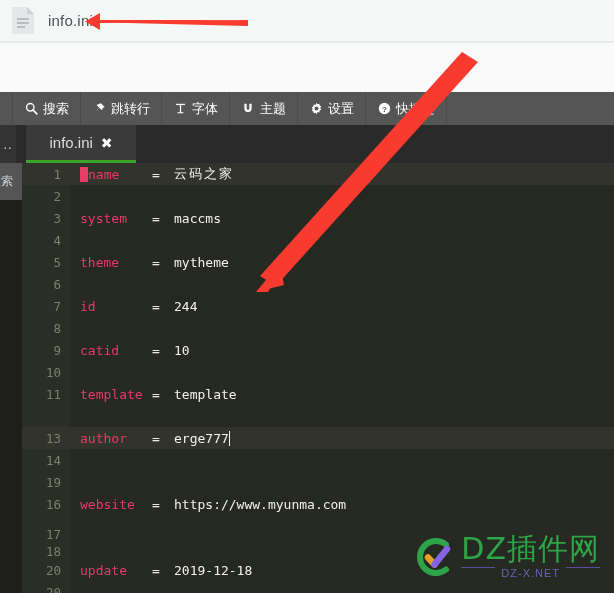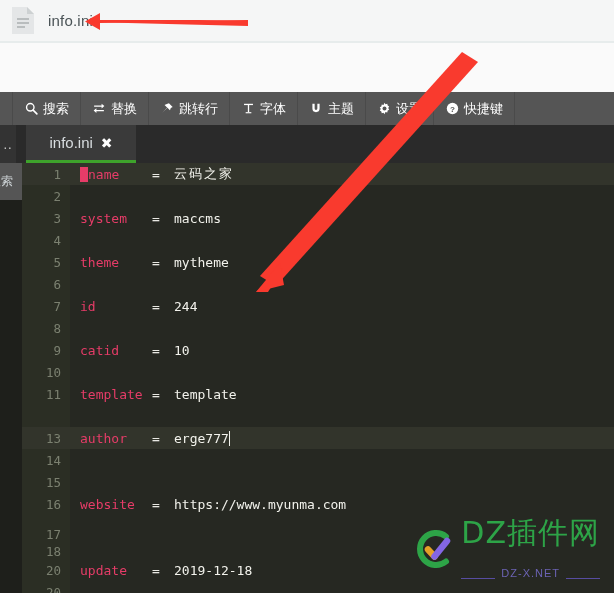--- a/index.html
+++ b/index.html
@@ -175,15 +175,6 @@
     <span>搜索</span>
   </div>
 
-  <div class="tb-item">
-    <span class="ic">
-      <svg width="14" height="13" viewBox="0 0 16 16">
-          <path d="M2 4.2h9.2V2.1L14.6 5 11.2 7.9V5.8H2z" fill="#fff"></path>
-          <path d="M14 11.3H4.8v2.1L1.4 10.5 4.8 7.6v2.1H14z" fill="#fff"></path>
-        </svg>
-    </span>
-    <span>替换</span>
-  </div>
 
   <div class="tb-item">
     <span class="ic">

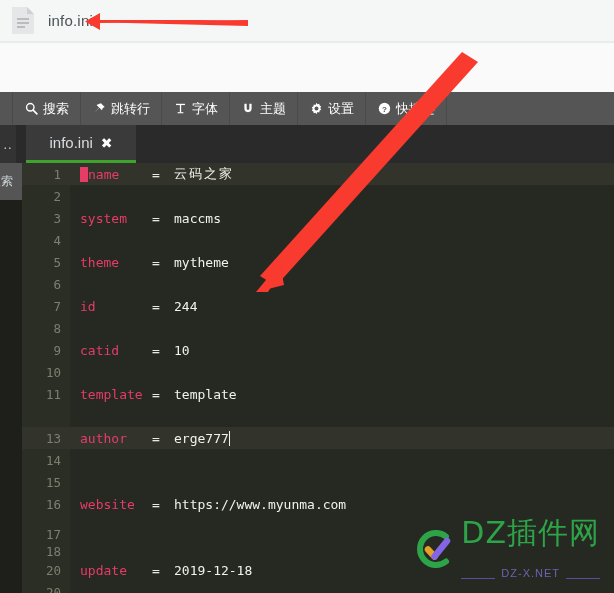--- a/index.html
+++ b/index.html
@@ -329,7 +329,7 @@
         <span class="val"><span></span></span>
       </div>
       <div class="row" style="top: 308px;">
-        <span class="num">15</span>
+        <span class="num">19</span>
         <span class="key"><span></span></span>
         <span class="eq"></span>
         <span class="val"><span></span></span>

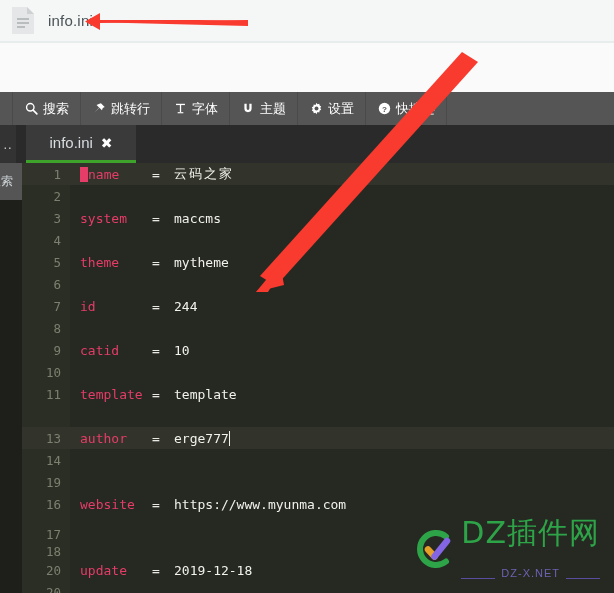--- a/index.html
+++ b/index.html
@@ -138,7 +138,7 @@
     font-family:"DejaVu Sans","Liberation Sans",sans-serif;
   }
   #wm-sub{
-    display:flex;align-items:flex-end;gap:6px;margin-top:19px;width:100%;
+    display:flex;align-items:flex-start;gap:6px;margin-top:3px;width:100%;
   }
   #wm-sub .bar{flex:1;height:1px;background:#5a4fa8;}
   #wm-sub .txt{color:#6f66bb;font-size:11px;letter-spacing:1px;}

